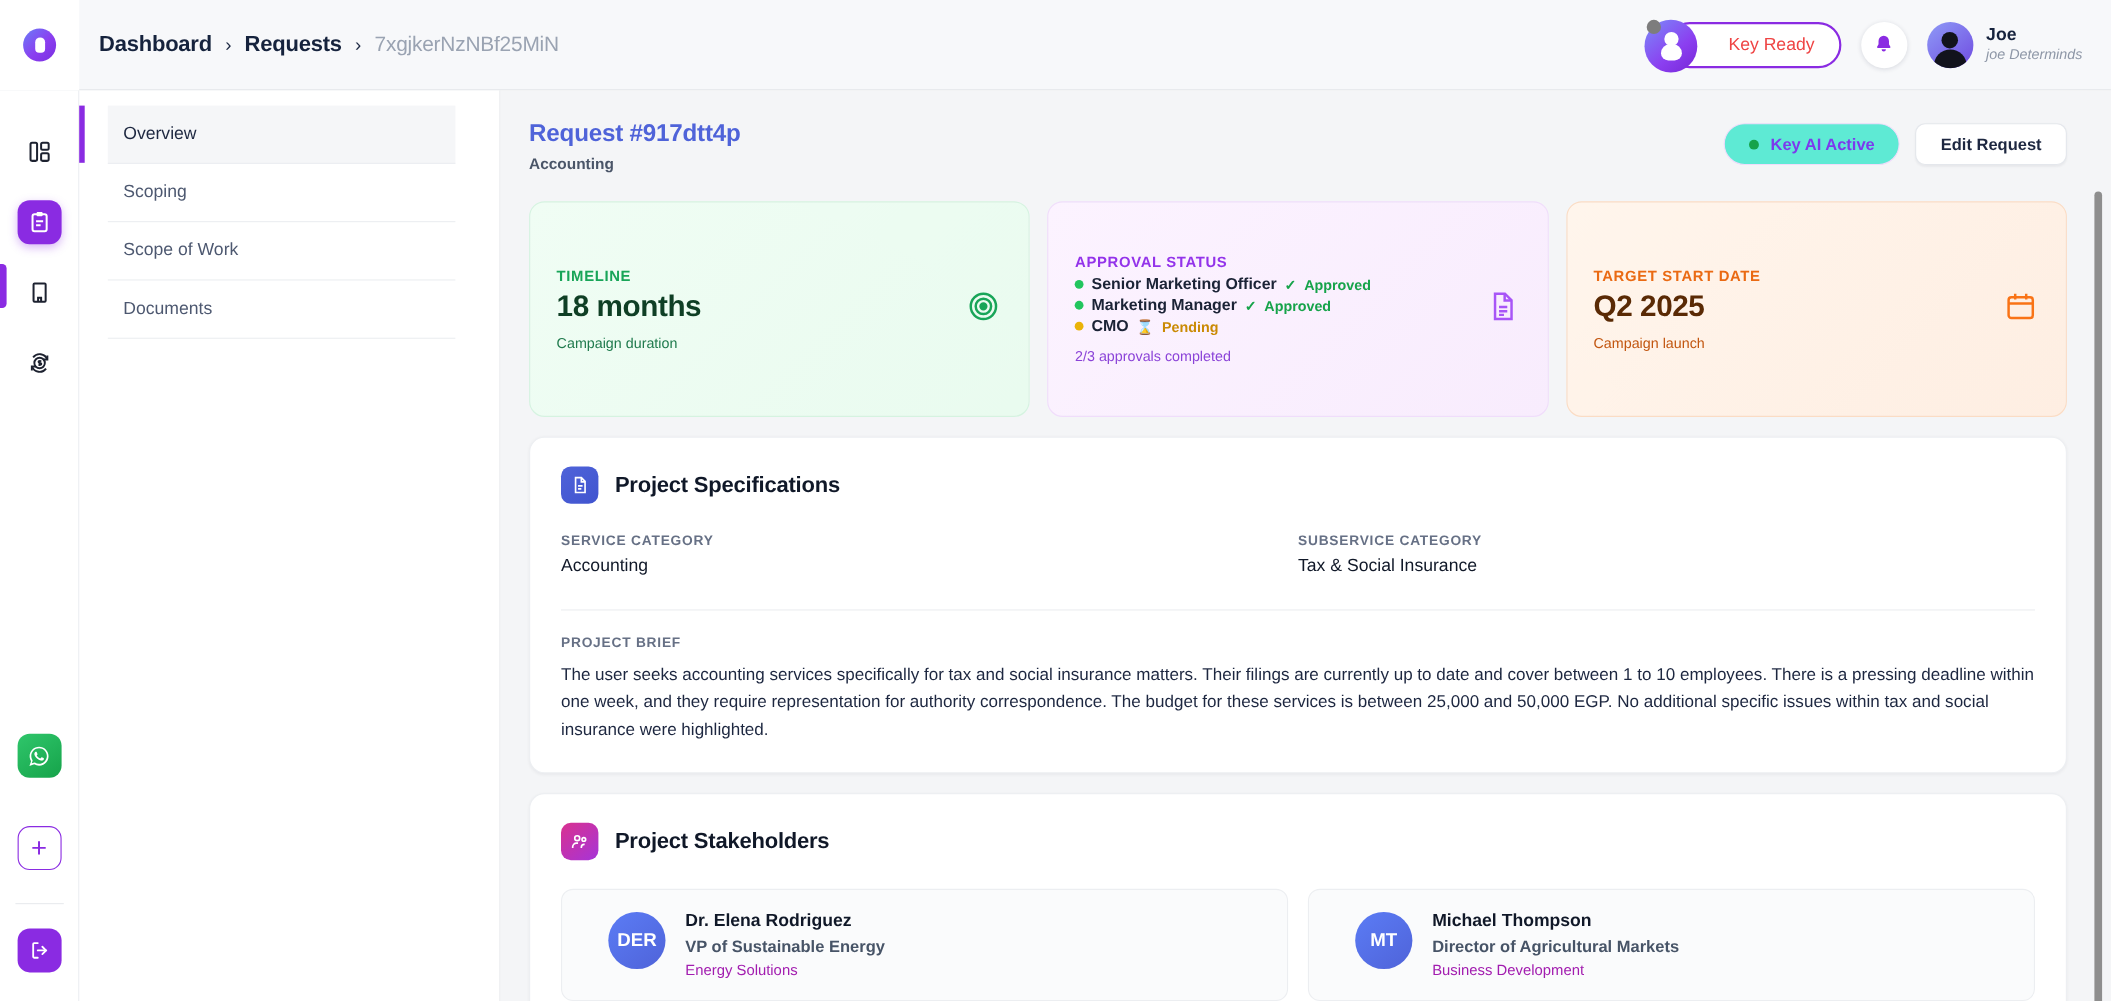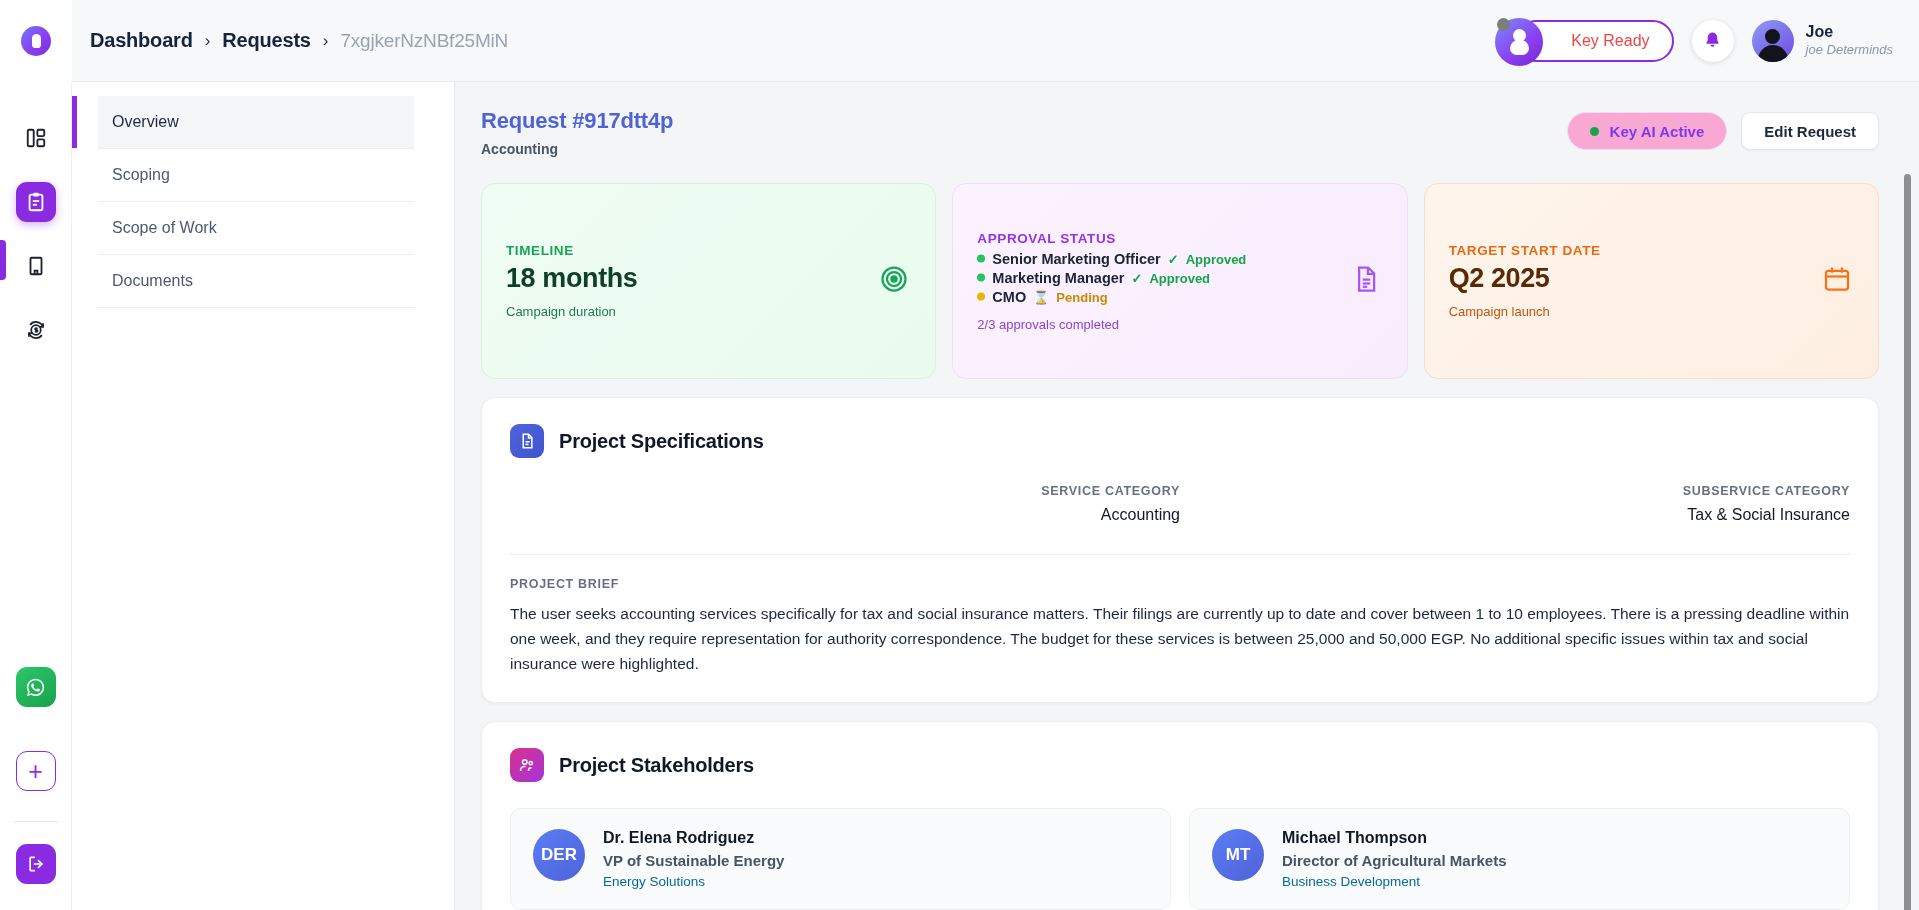--- a/index.html
+++ b/index.html
@@ -148,7 +148,7 @@
   .req-sub { font-size: 14px; color: #4a5568; margin-top: 7px; font-weight: bold; }
   .head-actions { margin-left: auto; display: flex; align-items: center; gap: 14px; padding-top: 4px; }
   .ai-pill {
-    height: 38px; border-radius: 19px; background: #f9a8d4; border: 1px solid #f0dcfb;
+    height: 38px; border-radius: 19px; background: #5eead4; border: 1px solid #f0dcfb;
     display: flex; align-items: center; gap: 11px; padding: 0 22px;
   }
   .ai-dot { width: 9px; height: 9px; border-radius: 50%; background: #16a34a; }

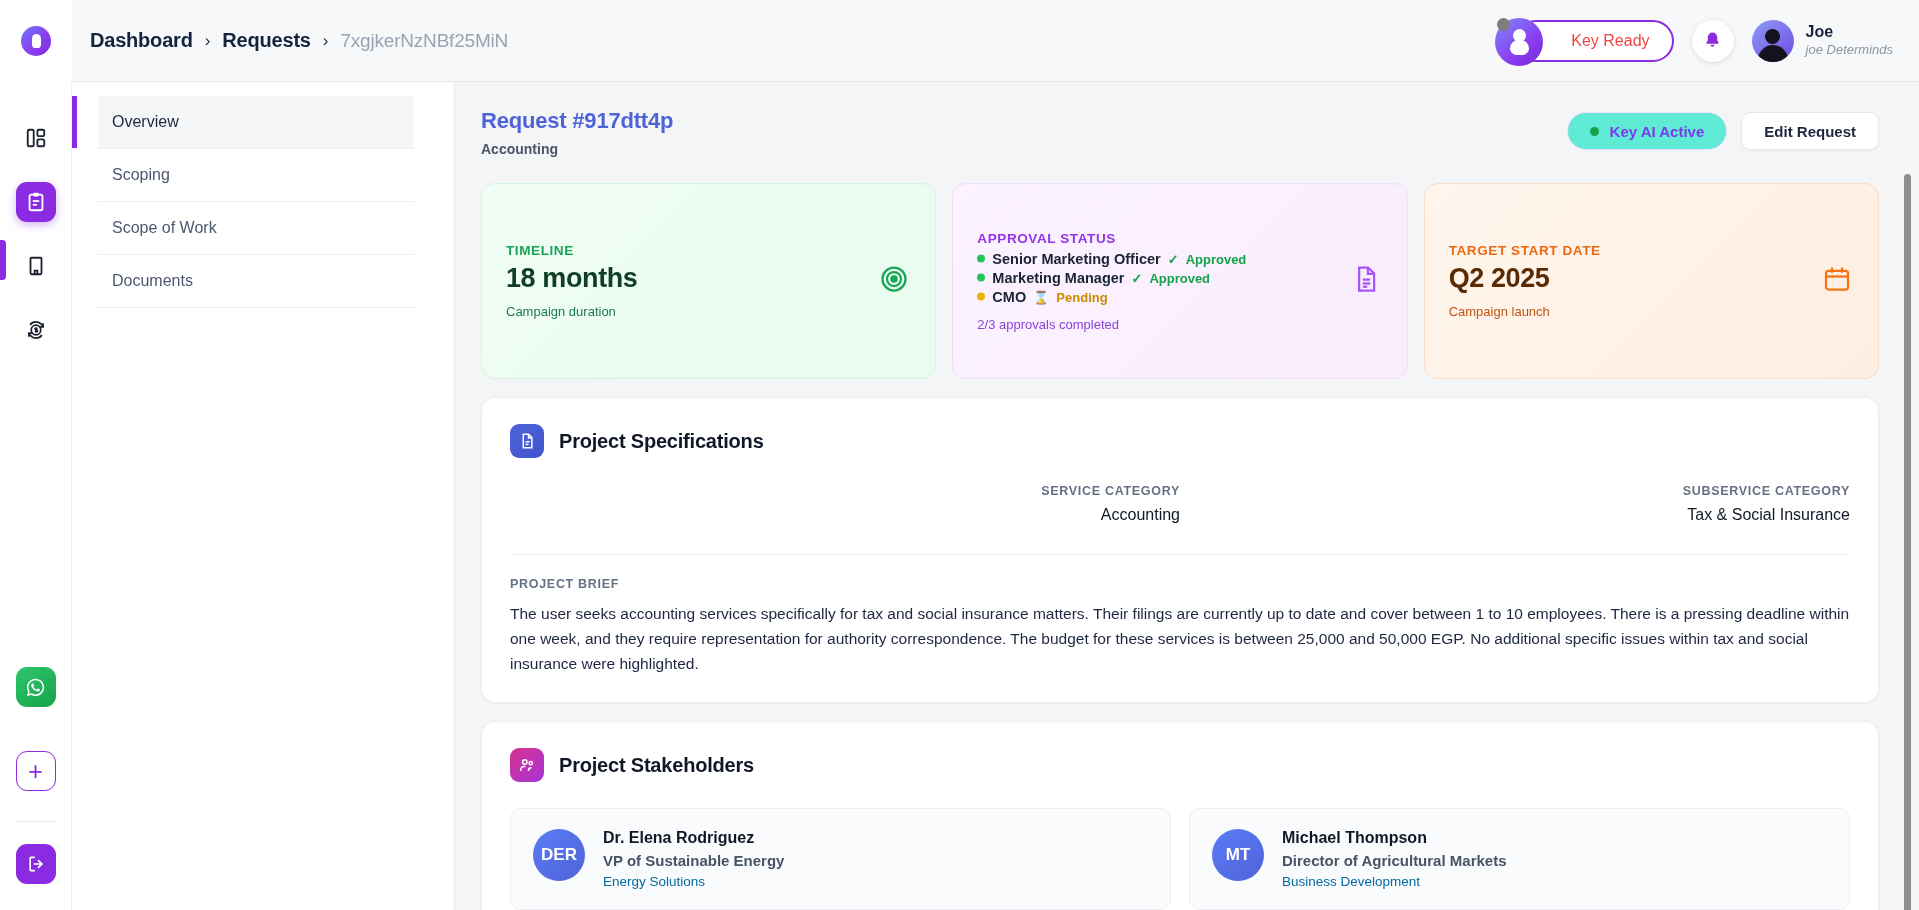--- a/index.html
+++ b/index.html
@@ -209,7 +209,7 @@
   .panel-icon.magenta { background: linear-gradient(140deg,#d9318f 0%, #a634d8 100%); }
   .panel-title { font-size: 20px; font-weight: bold; color: #101828; letter-spacing: -0.2px; }
 
-  .spec-grid { display: flex; text-align: right; }
+  .spec-grid { display: flex; }
   .spec-col { flex: 1; }
   .spec-label { font-size: 12.5px; font-weight: bold; color: #667085; letter-spacing: .7px; margin-bottom: 8px; }
   .spec-value { font-size: 16px; color: #101828; }

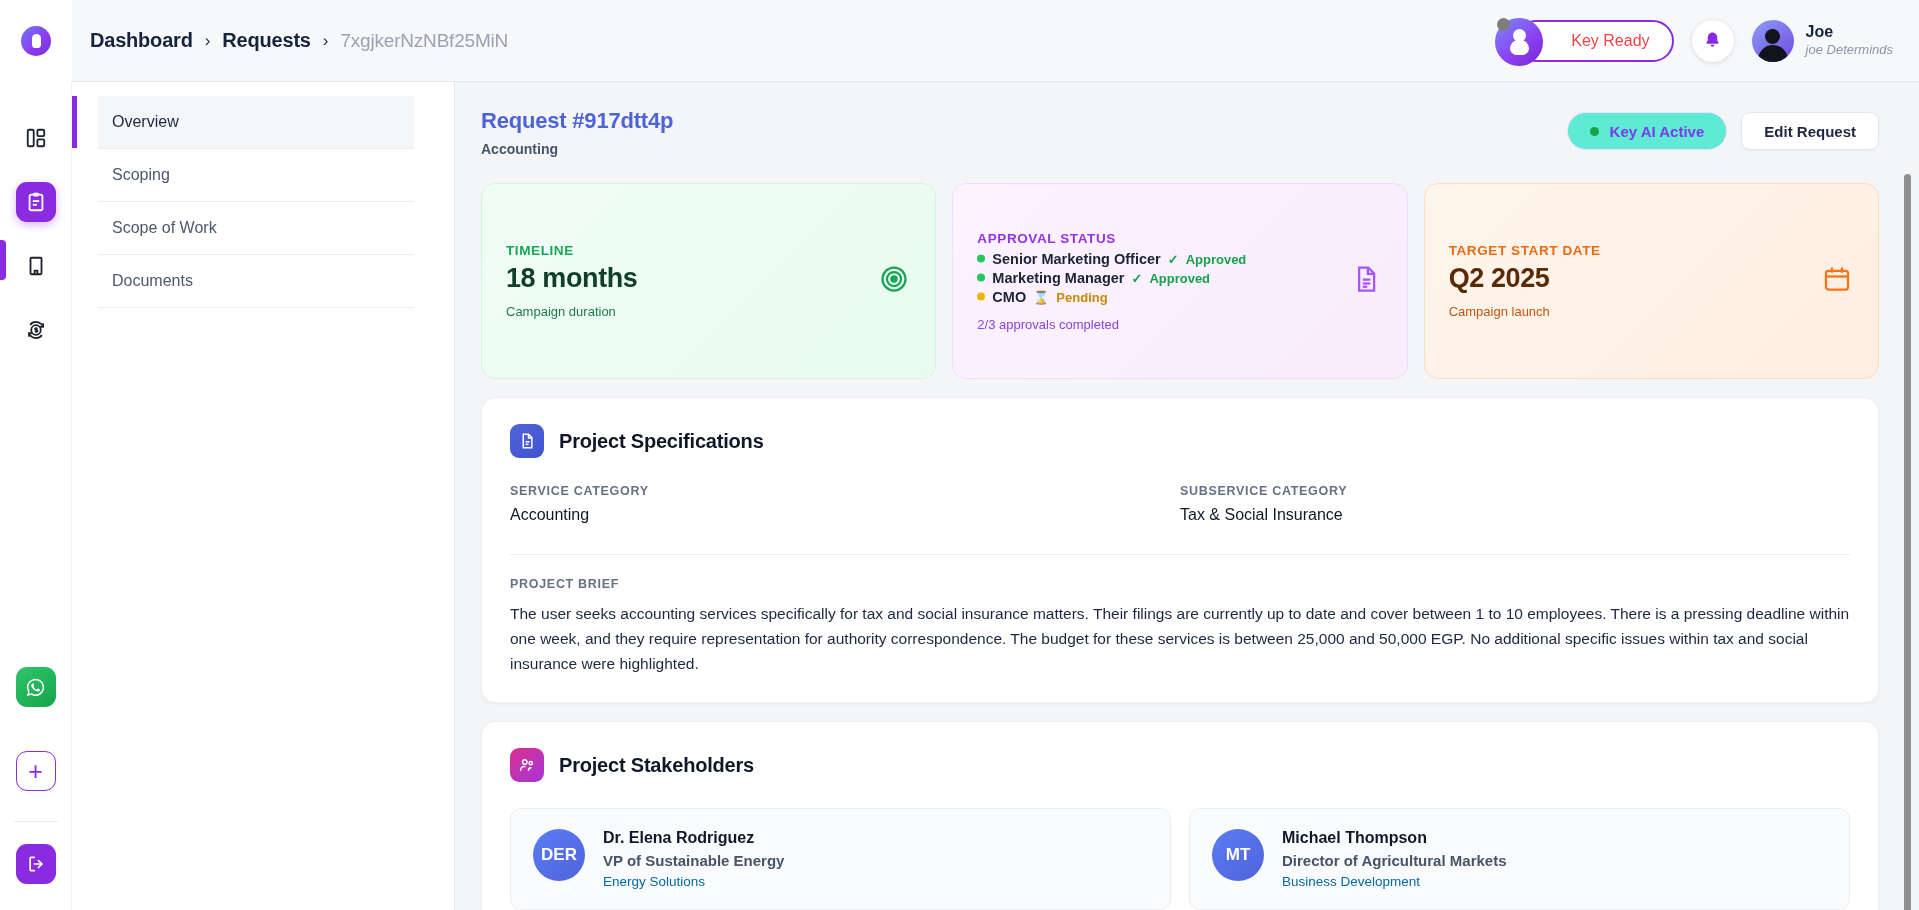--- a/index.html
+++ b/index.html
@@ -229,6 +229,7 @@
     color: #fff; font-size: 17px; font-weight: bold;
     display: flex; align-items: center; justify-content: center;
     flex: 0 0 auto;
+    margin-left: 20px;
   }
   .stake-name { font-size: 16px; font-weight: bold; color: #101828; }
   .stake-role { font-size: 15px; font-weight: bold; color: #475467; margin-top: 5px; }

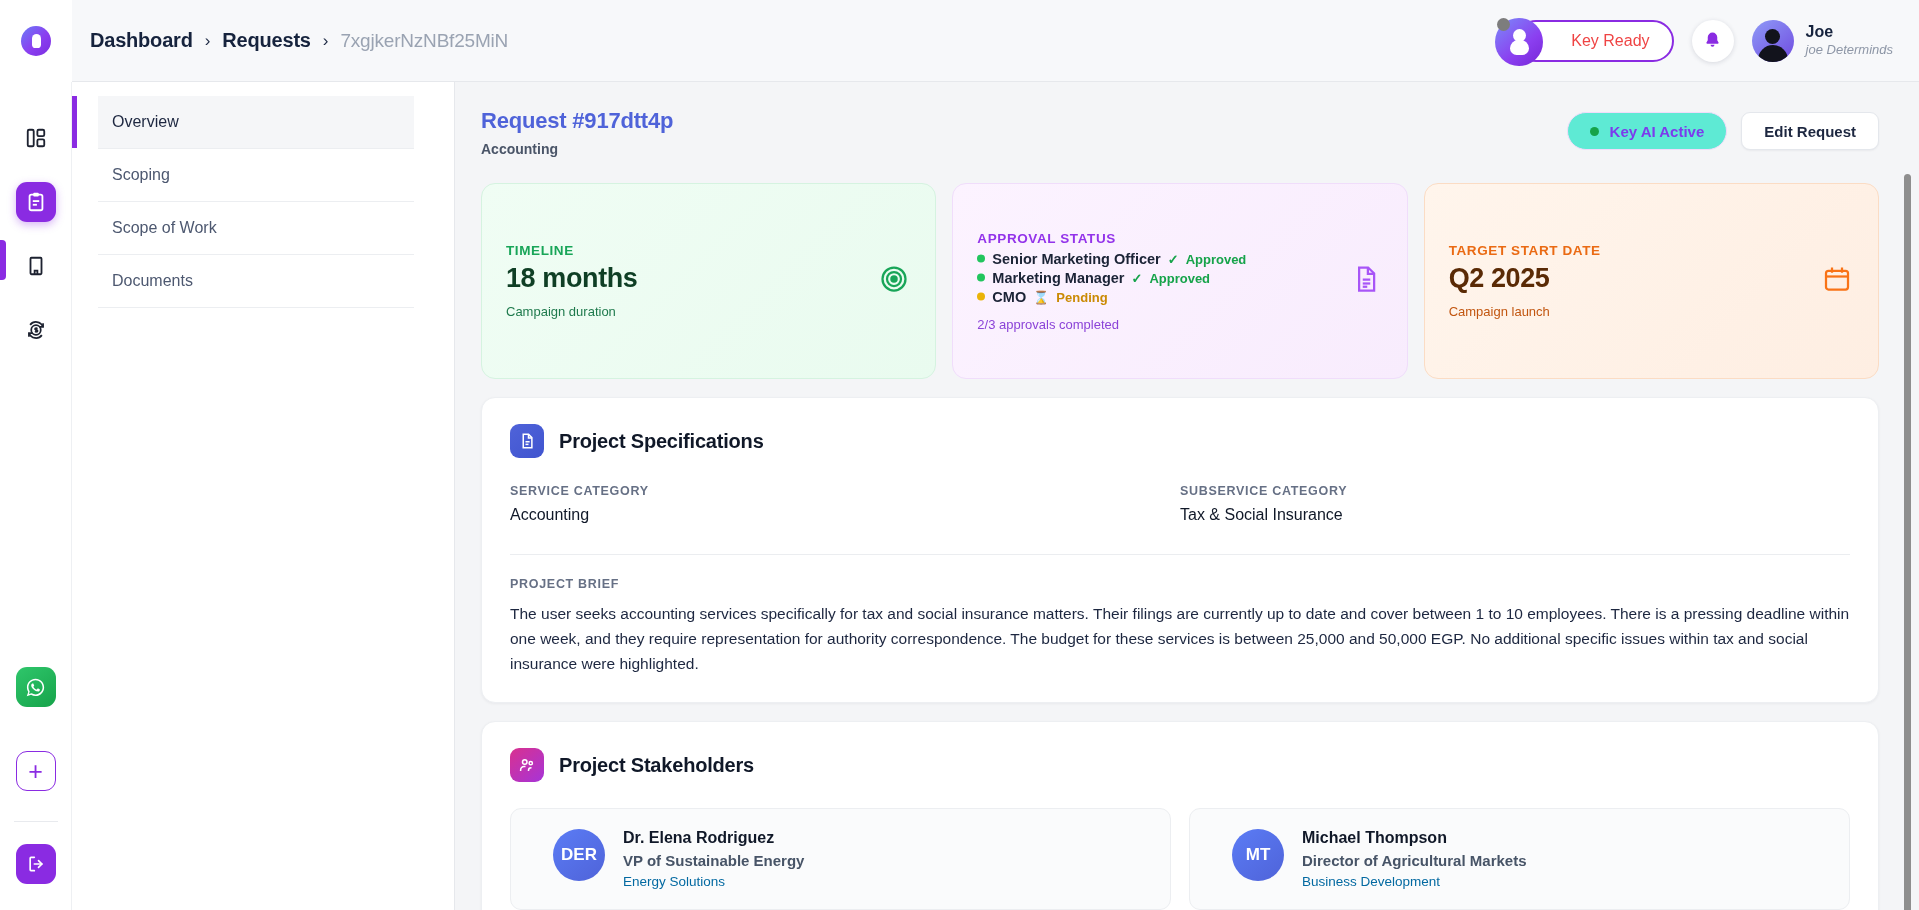--- a/index.html
+++ b/index.html
@@ -233,7 +233,7 @@
   }
   .stake-name { font-size: 16px; font-weight: bold; color: #101828; }
   .stake-role { font-size: 15px; font-weight: bold; color: #475467; margin-top: 5px; }
-  .stake-dept { font-size: 13.5px; color: #0369a1; margin-top: 5px; }
+  .stake-dept { font-size: 13.5px; color: #a21caf; margin-top: 5px; }
 
   
   .vscroll {

